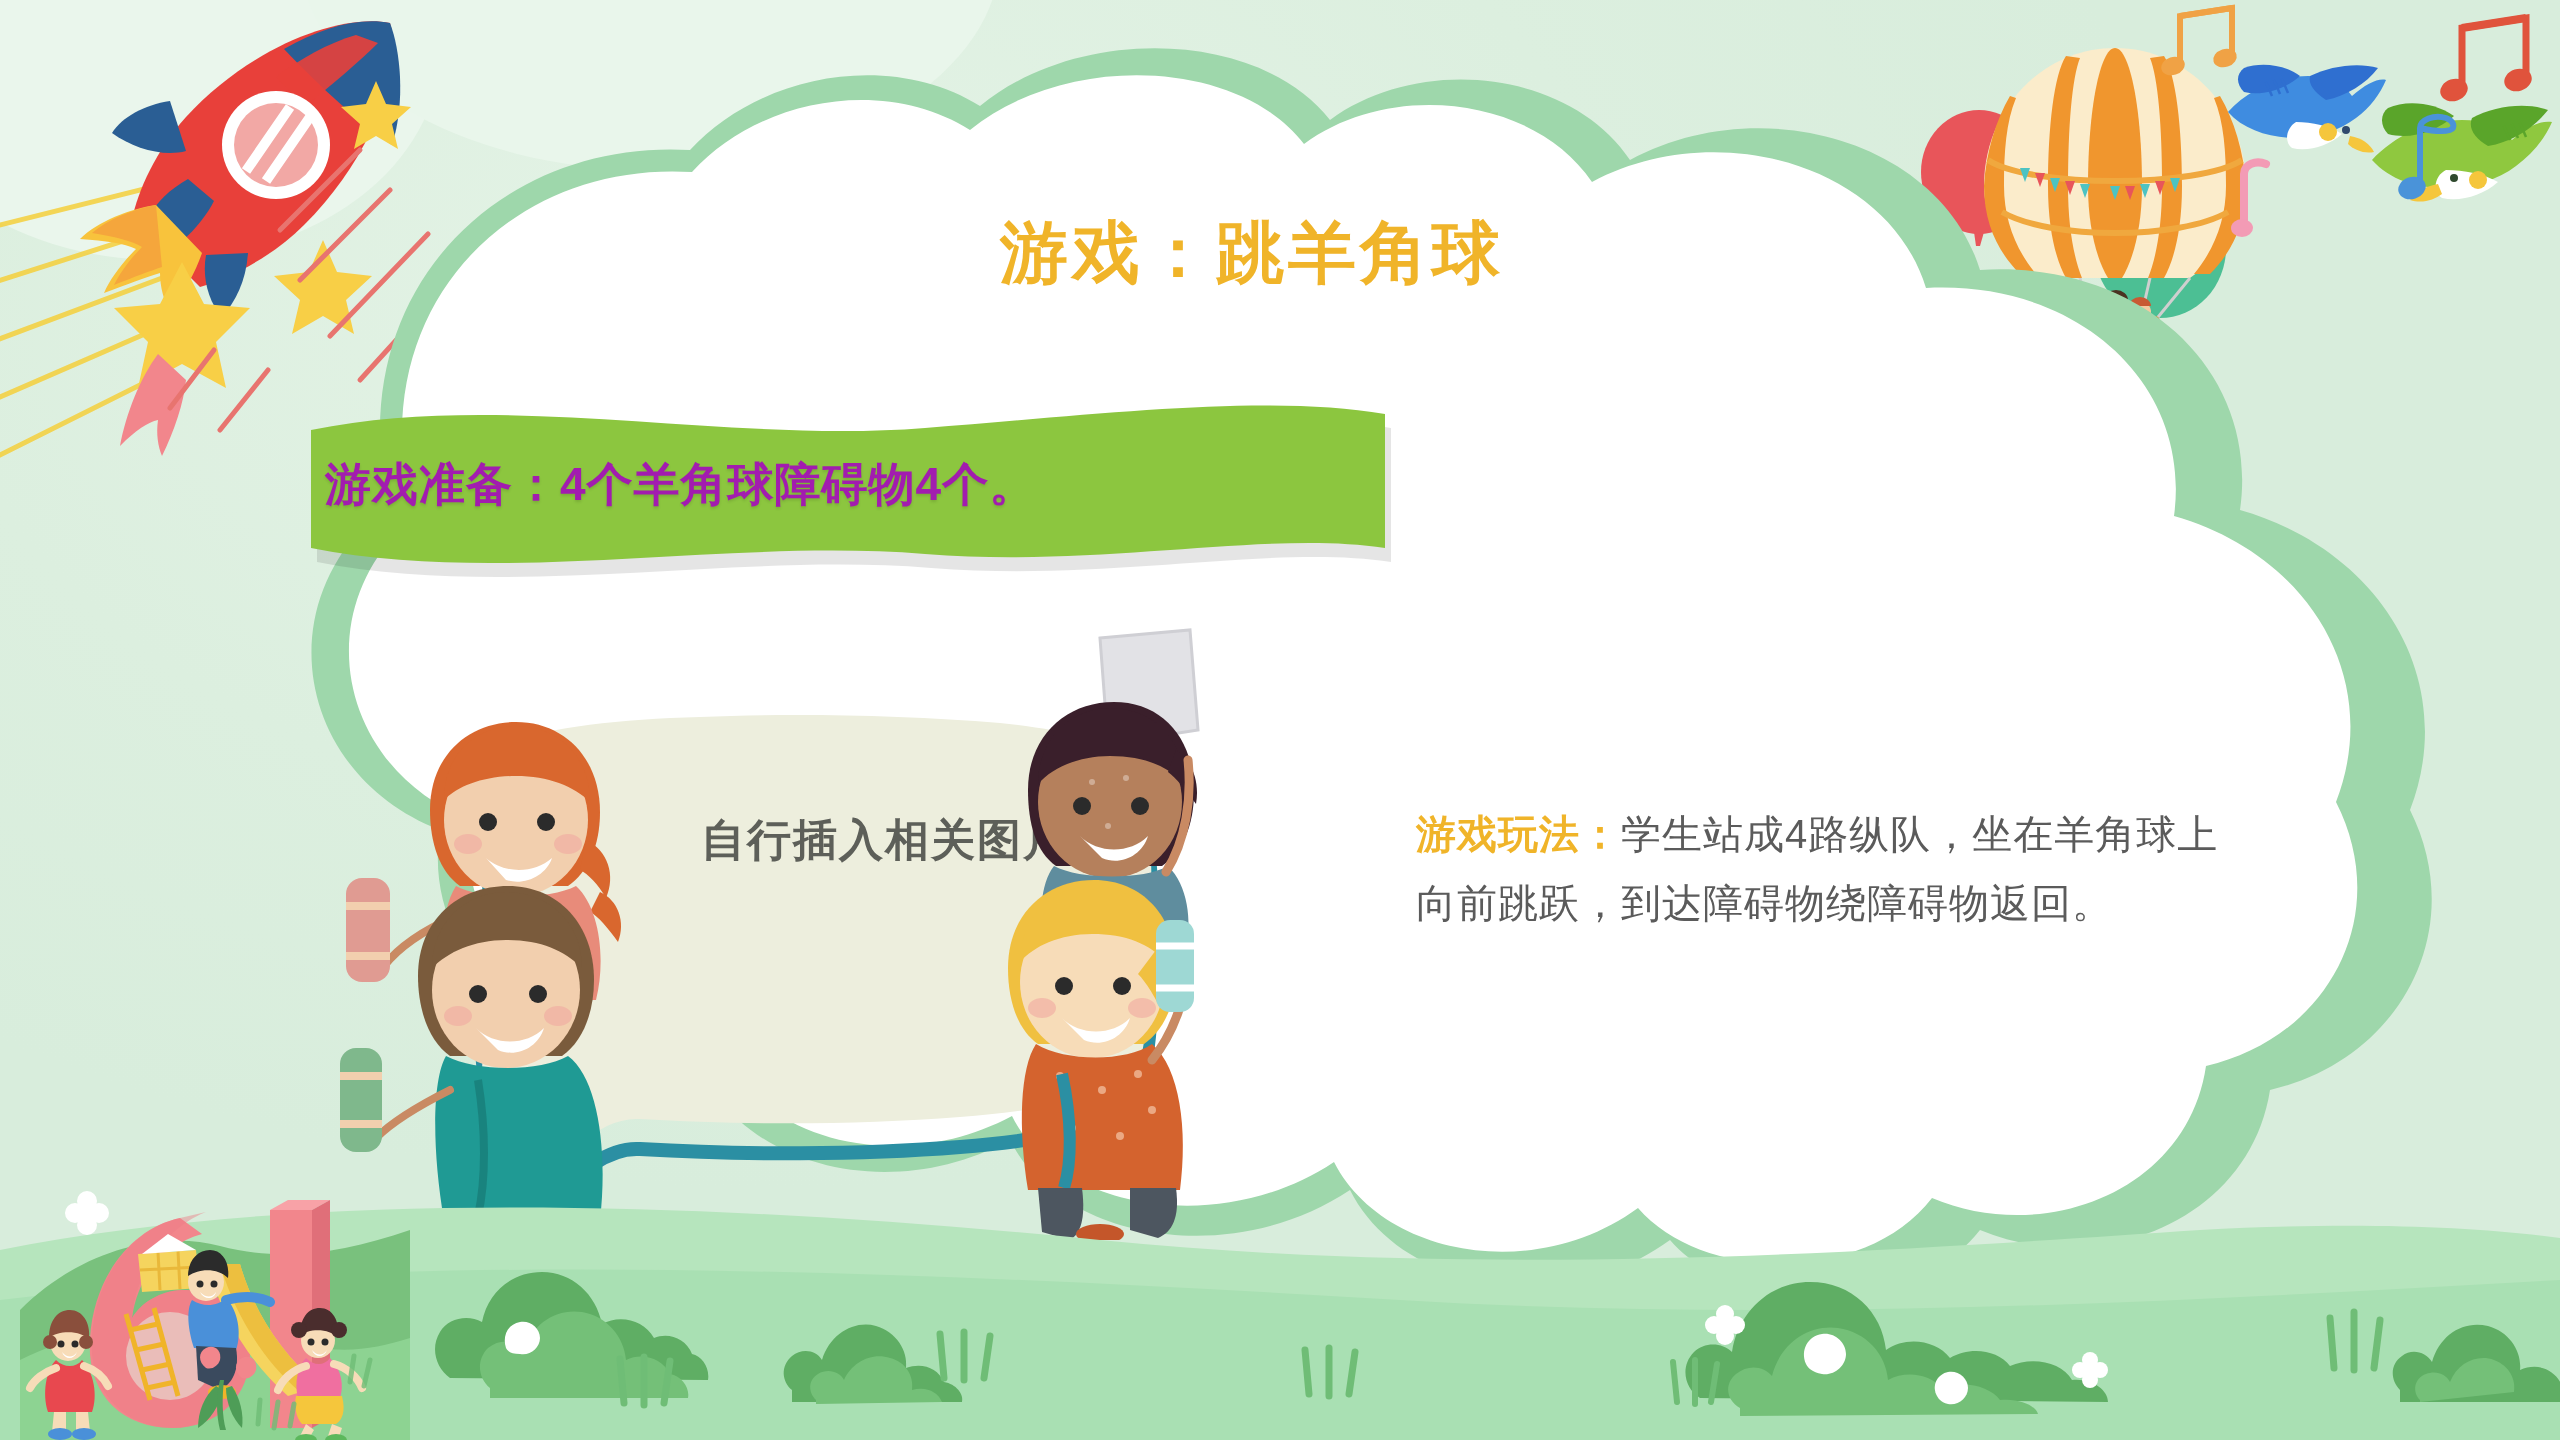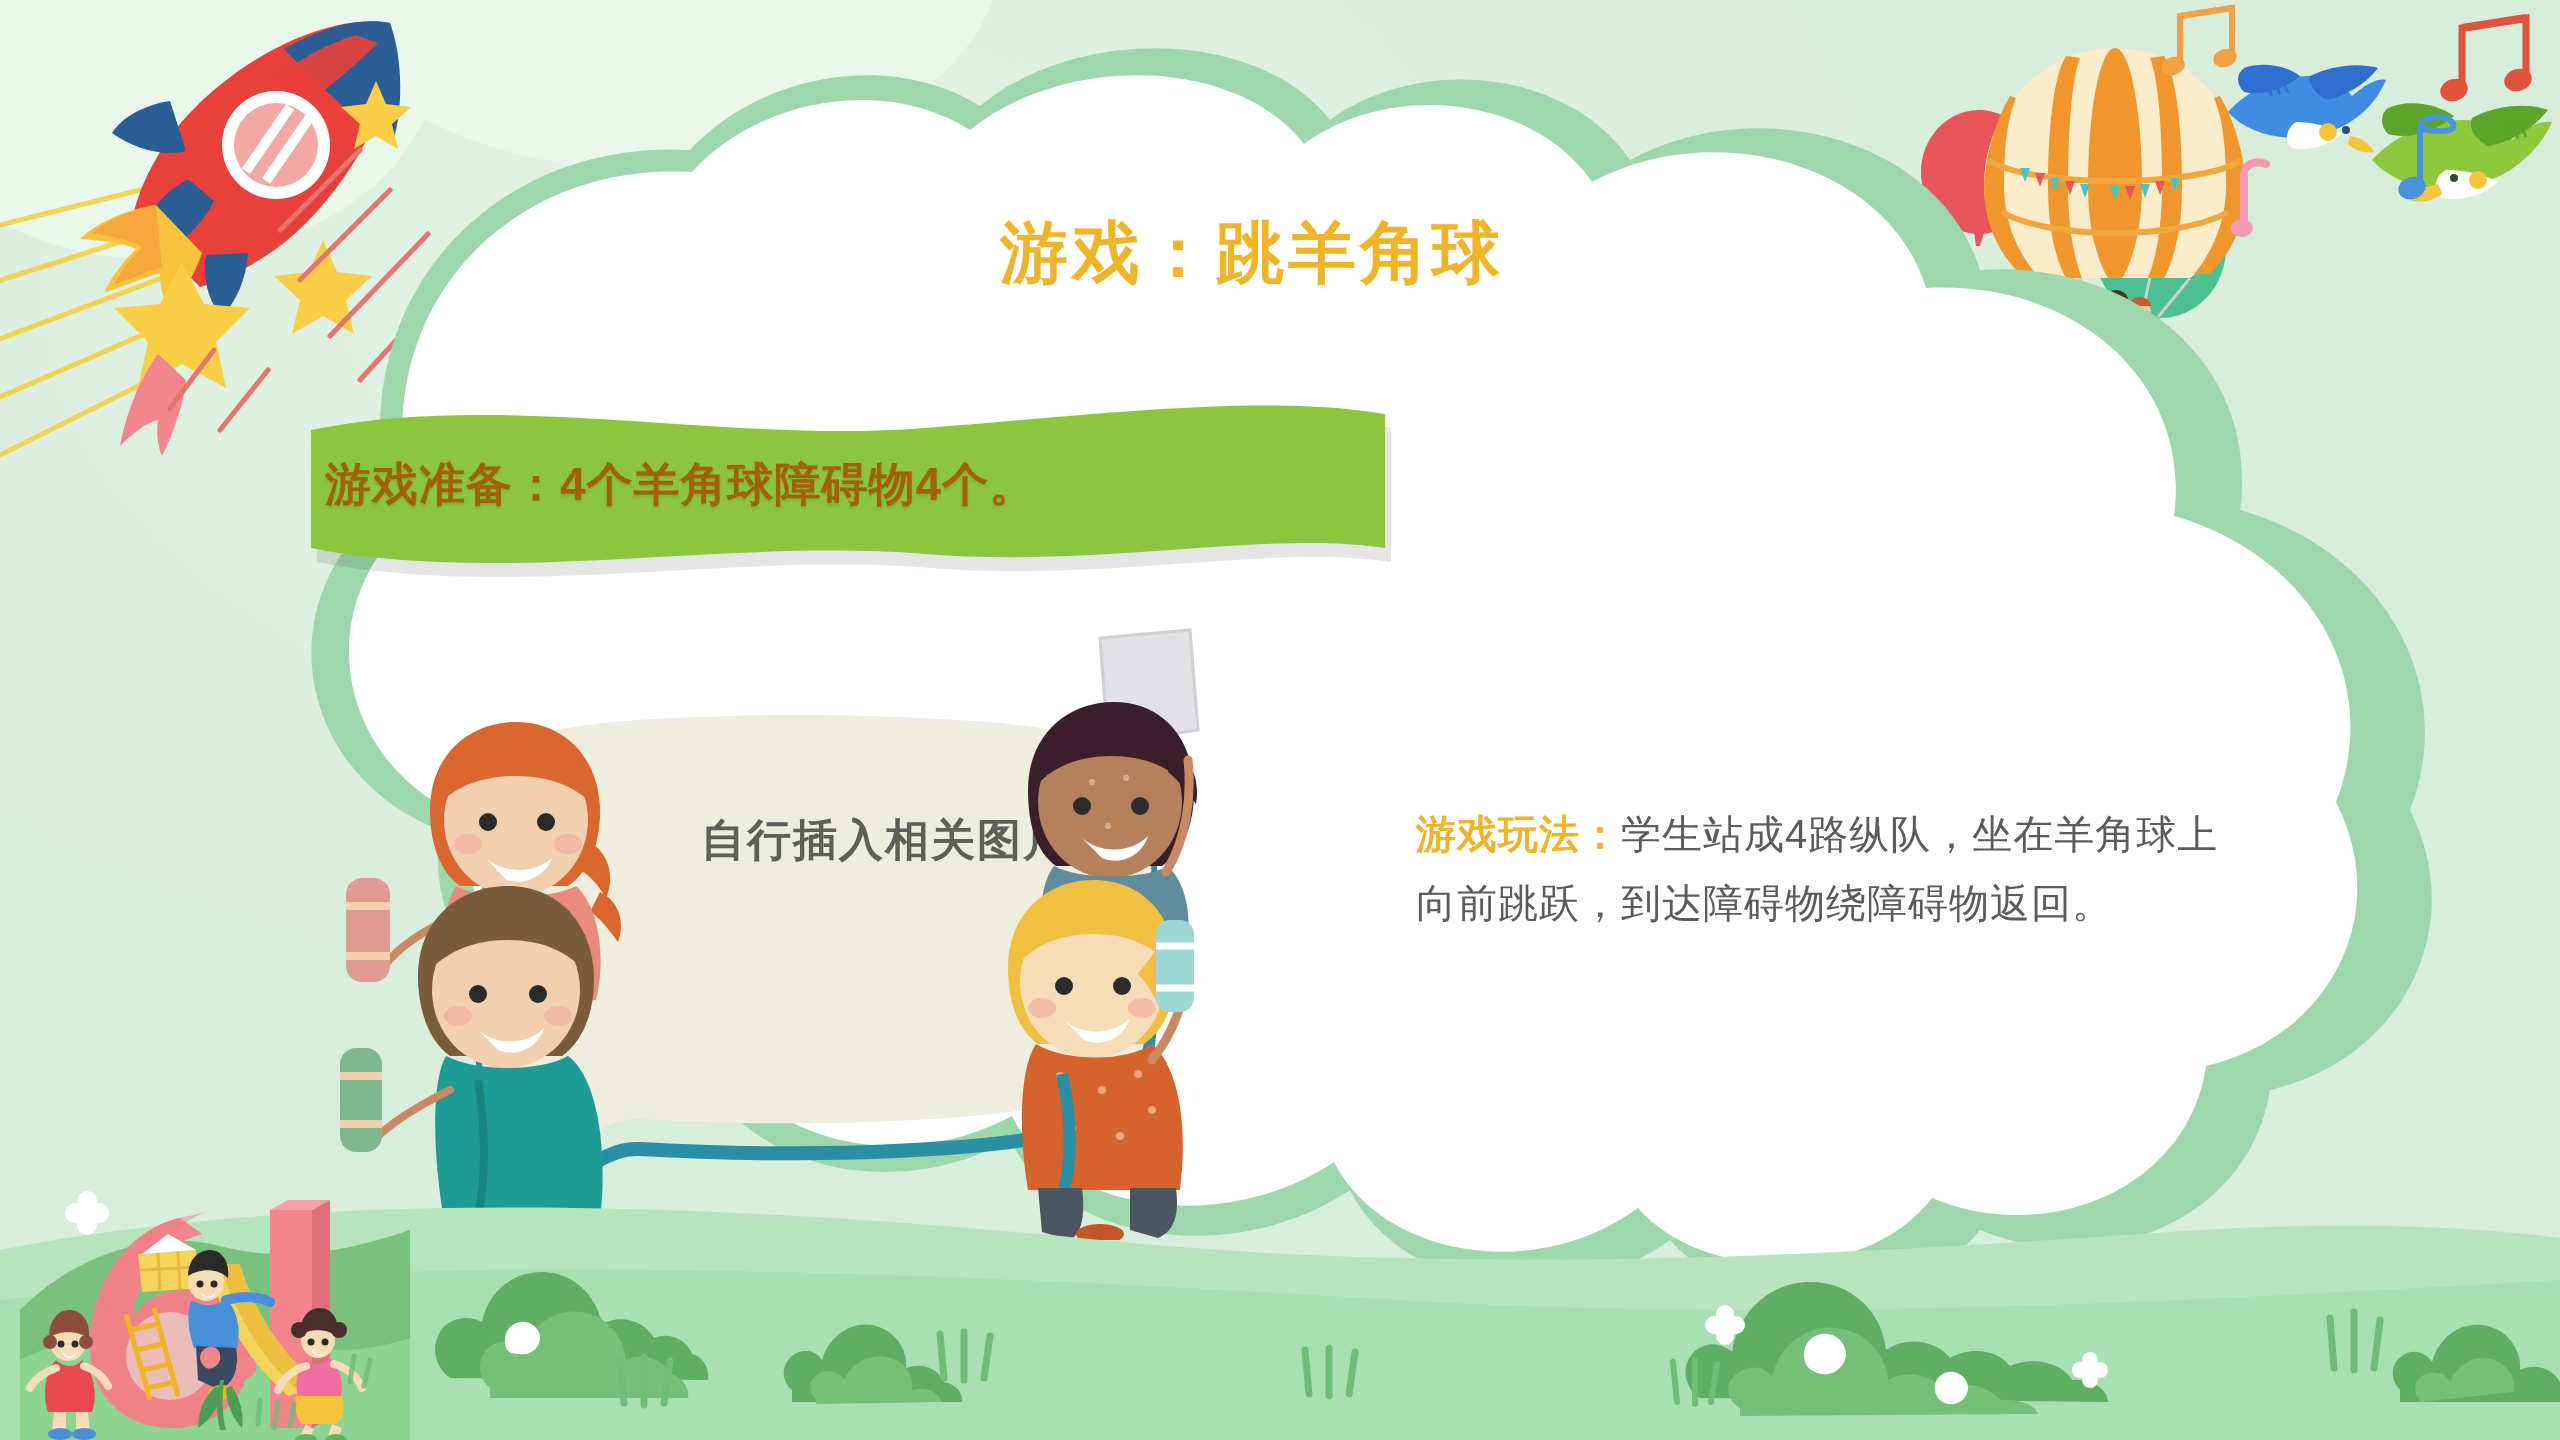--- a/index.html
+++ b/index.html
@@ -29,7 +29,7 @@
   .ribbon{position:absolute;left:305px;top:398px;width:1090px;height:180px;}
   .ribbon svg{position:absolute;inset:0;width:100%;height:100%;}
   .ribbon-text{position:absolute;left:10px;top:56px;width:100%;
-    color:#a16207;font-size:46px;font-weight:700;letter-spacing:1px;
+    color:#a21caf;font-size:46px;font-weight:700;letter-spacing:1px;
     text-shadow:0 2px 3px rgba(0,0,0,.12);white-space:nowrap;padding-left:10px;}
 
   

